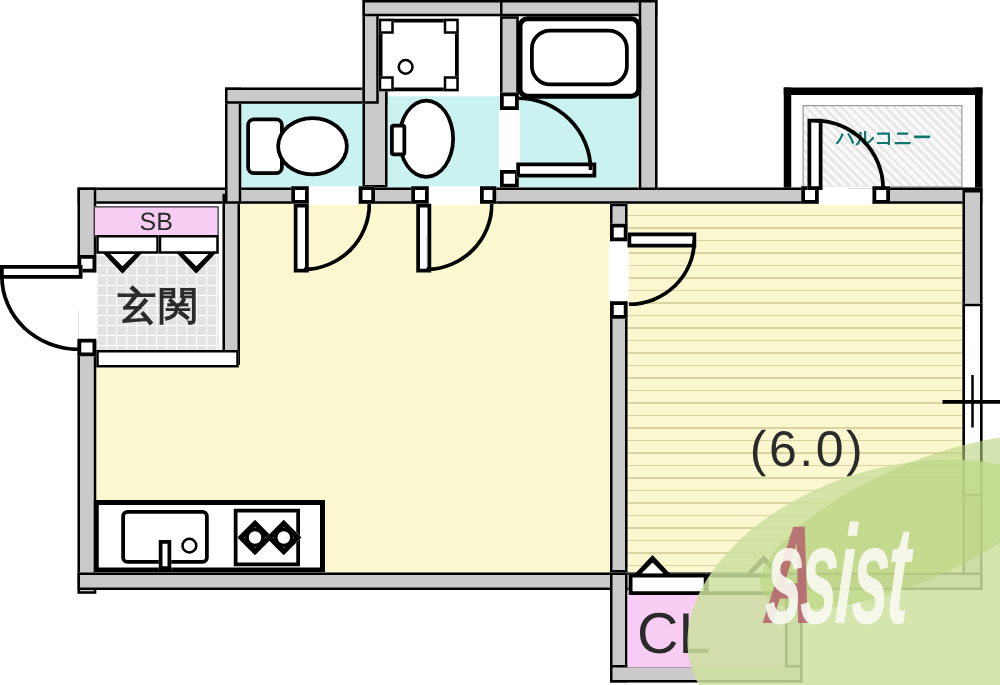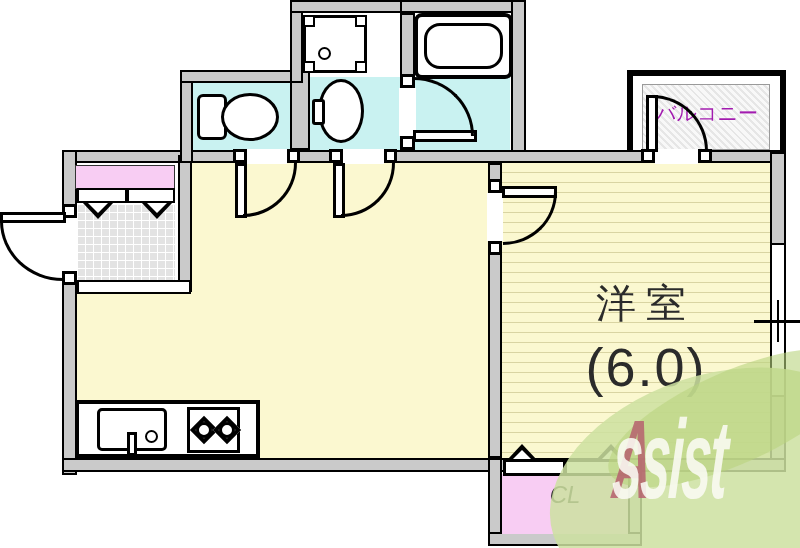--- a/index.html
+++ b/index.html
@@ -68,7 +68,7 @@
   <div class="nob" style="left:627px;top:70px;width:159px;height:82px;background:#fff;border:6px solid #000;border-bottom:none;"></div>
   <div style="left:642px;top:84px;width:128px;height:66px;border:1px solid #9a9a9a;
               background:repeating-linear-gradient(45deg,#e6e6e6 0 2px,#f8f8f8 2px 5px);"></div>
-  <div class="label" style="left:648px;top:103px;width:118px;font-size:20px;font-weight:normal;color:#a21caf;
+  <div class="label" style="left:648px;top:103px;width:118px;font-size:15px;font-weight:bold;color:#0f766e;
               text-shadow:0 0 2px #fff;">バルコニー</div>
 
   <div class="wall" style="left:62px;top:150px;width:724px;height:13px;"></div>

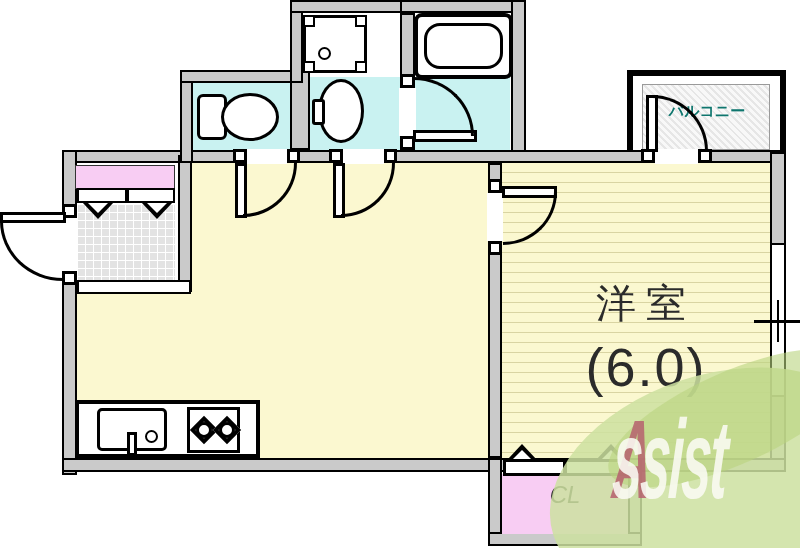--- a/index.html
+++ b/index.html
@@ -133,6 +133,7 @@
   <div class="arc ne" style="left:414px;top:77px;width:60px;height:59px;"></div>
 
   <div class="pink" style="left:75px;top:165px;width:100px;height:24px;border:1.5px solid #333;"></div>
+  <div class="label" style="left:75px;top:168px;width:100px;font-size:20px;">SB</div>
   <div class="fx" style="left:77px;top:188px;width:50px;height:15px;border-width:2.5px;"></div>
   <div class="fx" style="left:127px;top:188px;width:48px;height:15px;border-width:2.5px;"></div>
   <div class="tri tri-down" style="left:82px;top:202px;width:32px;height:17px;"></div>

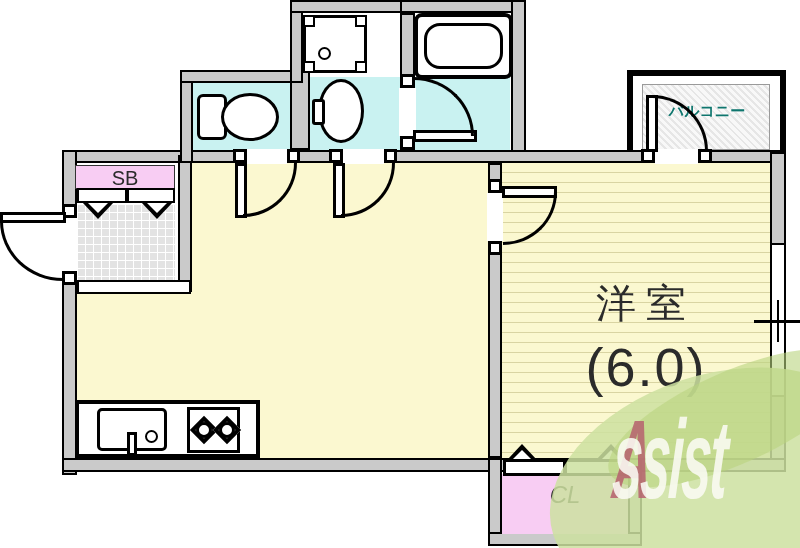--- a/index.html
+++ b/index.html
@@ -141,6 +141,7 @@
   <div class="tri tri-down" style="left:141px;top:202px;width:32px;height:17px;"></div>
   <div class="tri tri-down tri-in" style="left:147px;top:203px;width:20px;height:10px;"></div>
   <div class="fx" style="left:77px;top:280px;width:114px;height:14px;border-width:2.5px;"></div>
+  <div class="label" style="left:78px;top:229px;width:98px;font-size:31px;font-weight:bold;letter-spacing:2px;">玄関</div>
 
   <div class="fx" style="left:197px;top:94px;width:30px;height:46px;border-width:3.5px;border-radius:6px;"></div>
   <div class="fx" style="left:221px;top:93px;width:58px;height:48px;border-width:3.5px;border-radius:50%;"></div>

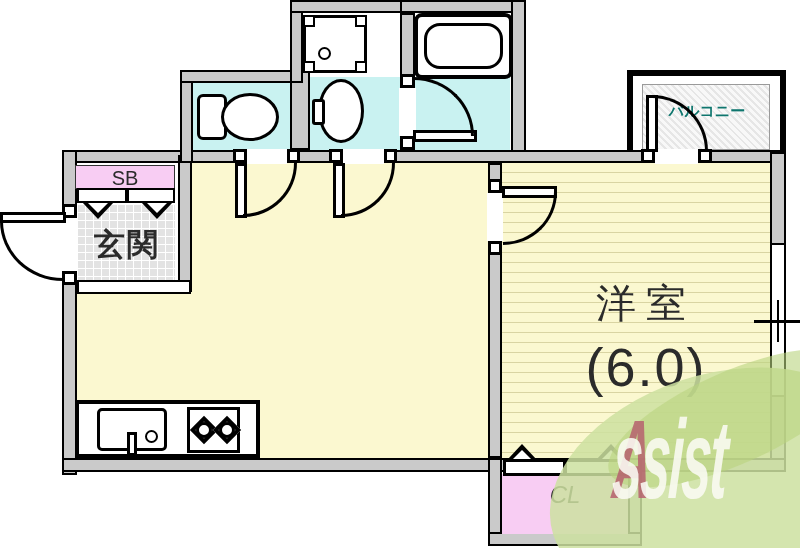--- a/index.html
+++ b/index.html
@@ -178,7 +178,6 @@
   <div class="tri tri-up tri-in" style="left:602px;top:450px;width:18px;height:9px;"></div>
   <div class="label" style="left:502px;top:483px;width:126px;font-size:24px;font-style:italic;">CL</div>
 
-  <div class="label" style="left:546px;top:283px;width:200px;font-size:40px;letter-spacing:10px;">洋室</div>
   <div class="label" style="left:546px;top:340px;width:200px;font-size:54px;letter-spacing:2px;">(6.0)</div>
 
   <div id="wm-ellipse"></div>

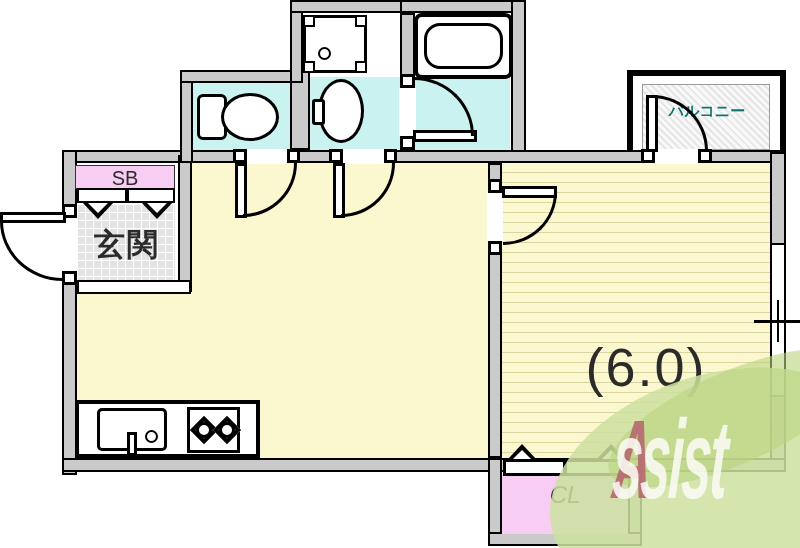--- a/index.html
+++ b/index.html
@@ -178,7 +178,7 @@
   <div class="tri tri-up tri-in" style="left:602px;top:450px;width:18px;height:9px;"></div>
   <div class="label" style="left:502px;top:483px;width:126px;font-size:24px;font-style:italic;">CL</div>
 
-  <div class="label" style="left:546px;top:340px;width:200px;font-size:54px;letter-spacing:2px;">(6.0)</div>
+  <div class="label" style="left:546px;top:340px;width:200px;font-size:40px;letter-spacing:2px;">(6.0)</div>
 
   <div id="wm-ellipse"></div>
   <div id="wm-leaf"></div>

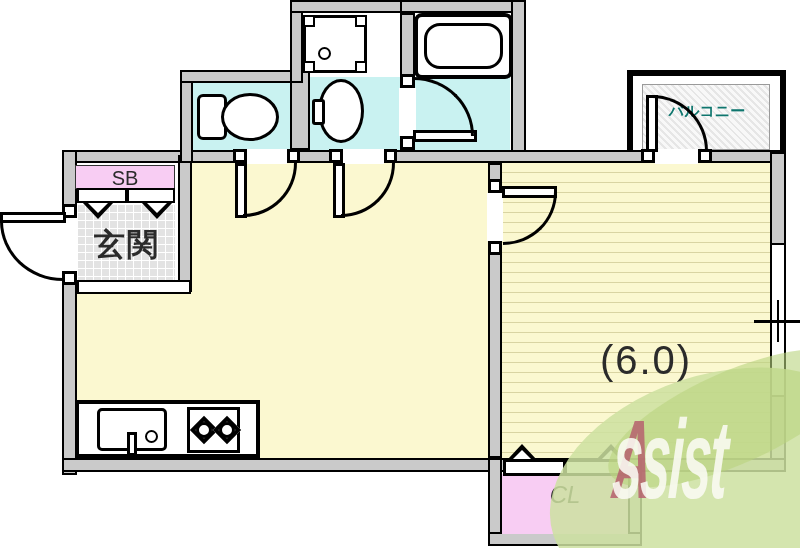--- a/index.html
+++ b/index.html
@@ -176,7 +176,7 @@
   <div class="tri tri-up tri-in" style="left:513px;top:450px;width:18px;height:9px;"></div>
   <div class="tri tri-up" style="left:596px;top:444px;width:30px;height:16px;"></div>
   <div class="tri tri-up tri-in" style="left:602px;top:450px;width:18px;height:9px;"></div>
-  <div class="label" style="left:502px;top:483px;width:126px;font-size:24px;font-style:italic;">CL</div>
+  <div class="label" style="left:476px;top:483px;width:126px;font-size:46px;">CL</div>
 
   <div class="label" style="left:546px;top:340px;width:200px;font-size:40px;letter-spacing:2px;">(6.0)</div>
 

